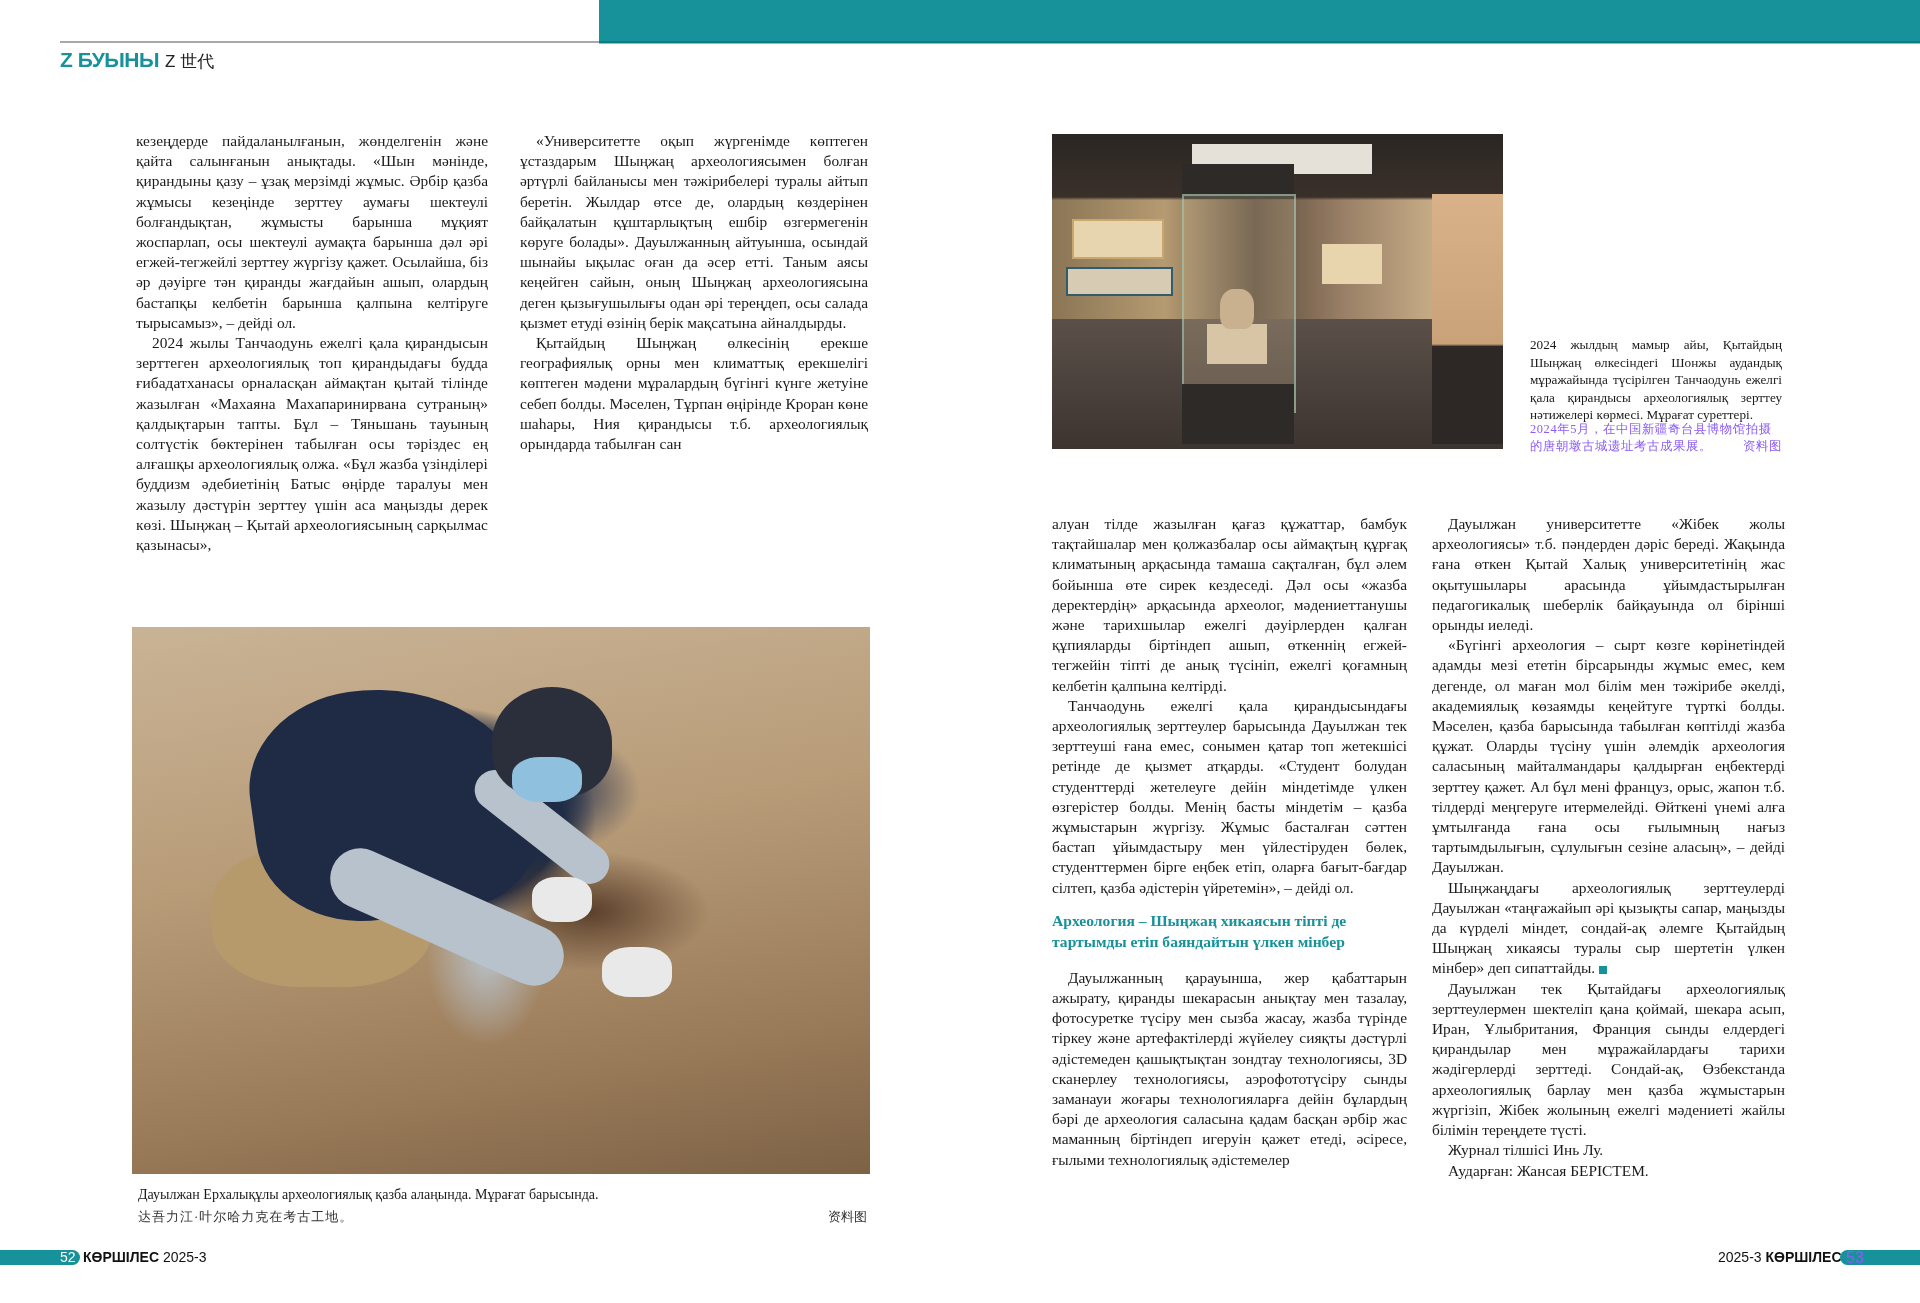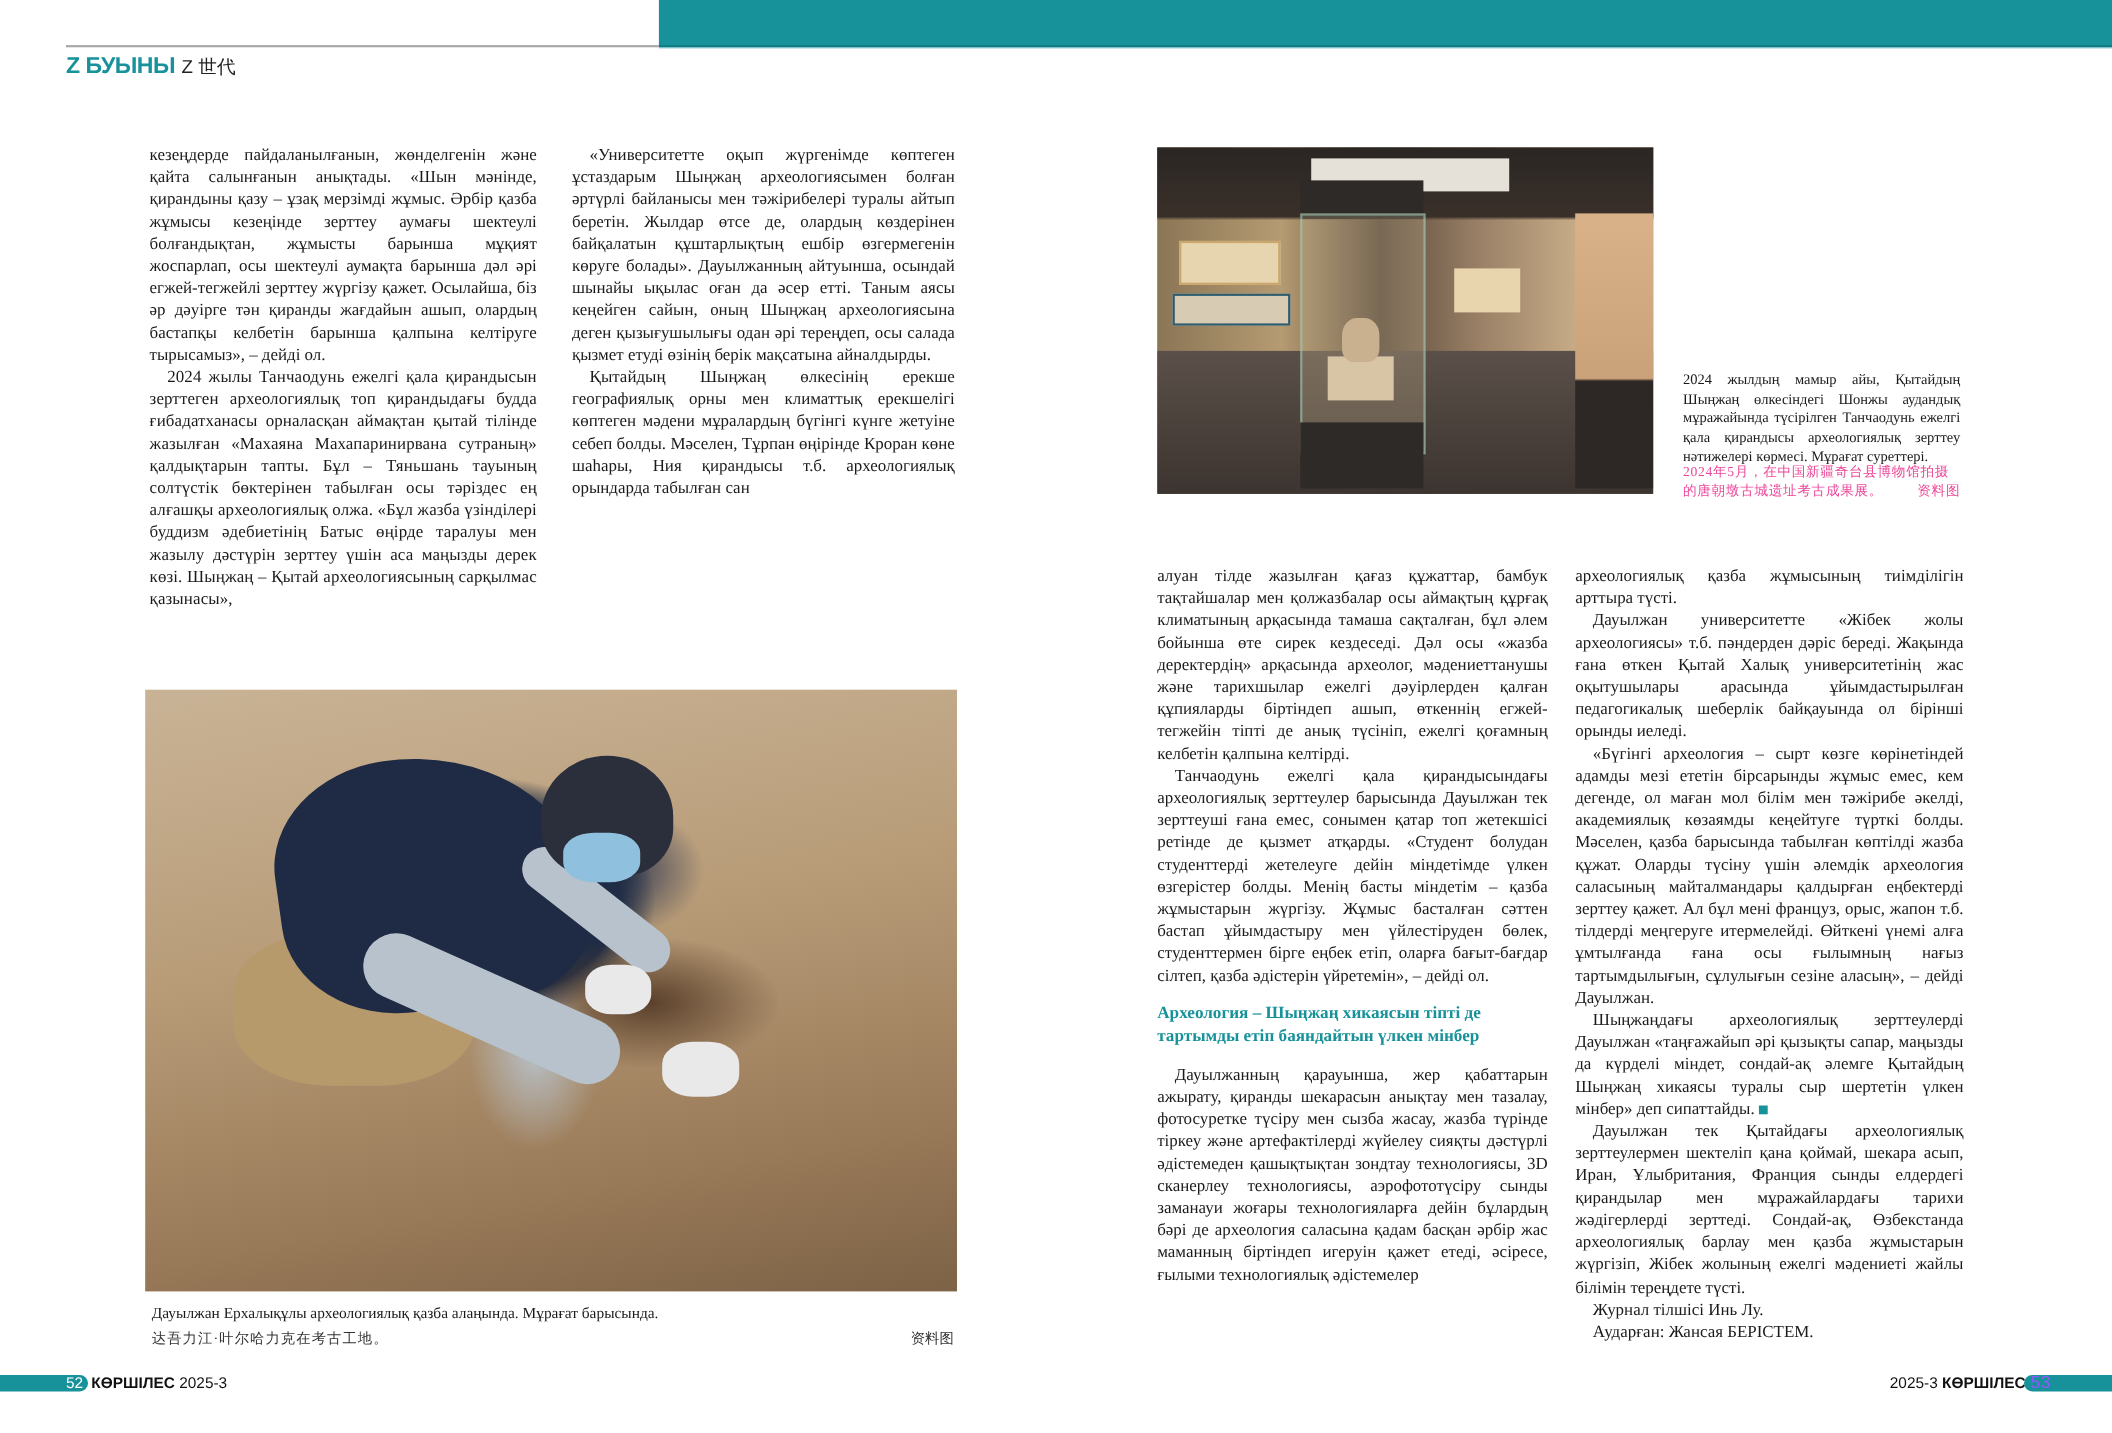--- a/index.html
+++ b/index.html
@@ -75,7 +75,7 @@
   .cap-dig-credit { left:828px; top:1207px; font-size:13px; color:#333; }
 
   .cap-mus { left:1530px; top:336px; width:252px; font-size:13.2px; line-height:17.6px; text-align:justify; }
-  .cap-mus-cn { left:1530px; top:421px; width:252px; font-size:12.4px; line-height:16.5px; color:#ec4899; letter-spacing:0.6px; }
+  .cap-mus-cn { left:1530px; top:421px; width:252px; font-size:12.4px; line-height:16.5px; color:#8b5cf6; letter-spacing:0.6px; }
   .cap-mus-credit { position:absolute; right:0; bottom:0; }
 
   

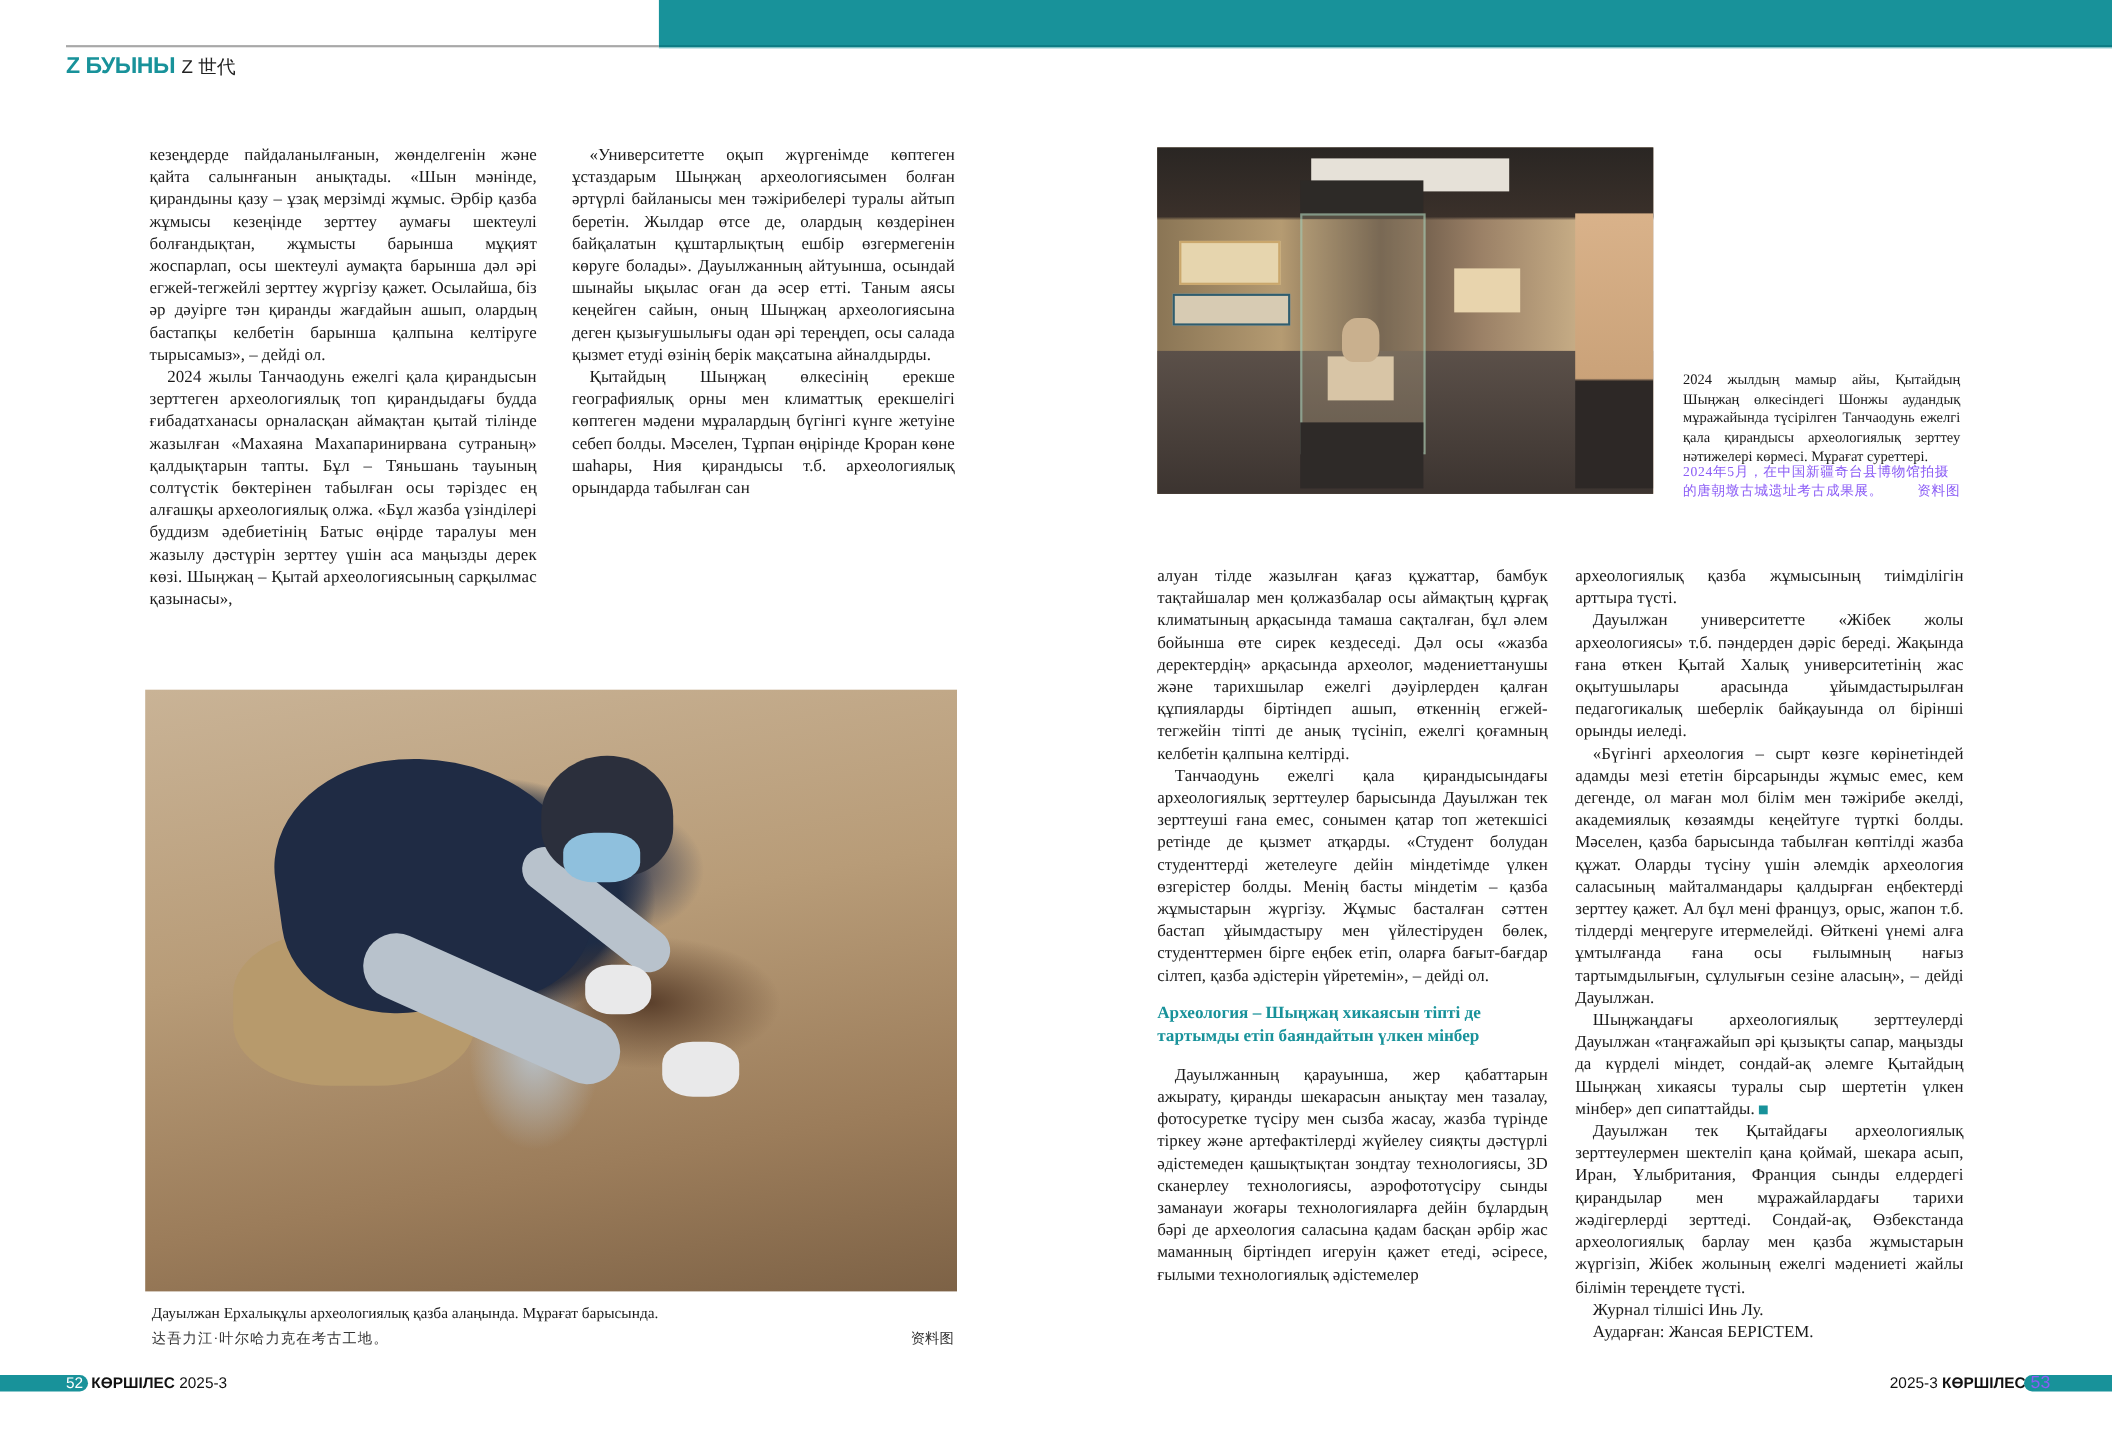--- a/index.html
+++ b/index.html
@@ -148,7 +148,6 @@
 </div>
 
 <div class="abs col col4">
-  <p>археологиялық қазба жұмысының тиімділігін арттыра түсті.</p>
   <p class="ind">Дауылжан университетте «Жібек жолы археологиясы» т.б. пәндерден дәріс береді. Жақында ғана өткен Қытай Халық университетінің жас оқытушылары арасында ұйымдастырылған педагогикалық шеберлік байқауында ол бірінші орынды иеледі.</p>
   <p class="ind">«Бүгінгі археология – сырт көзге көрінетіндей адамды мезі ететін бірсарынды жұмыс емес, кем дегенде, ол маған мол білім мен тәжірибе әкелді, академиялық көзаямды кеңейтуге түрткі болды. Мәселен, қазба барысында табылған көптілді жазба құжат. Оларды түсіну үшін әлемдік археология саласының майталмандары қалдырған еңбектерді зерттеу қажет. Ал бұл мені француз, орыс, жапон т.б. тілдерді меңгеруге итермелейді. Өйткені үнемі алға ұмтылғанда ғана осы ғылымның нағыз тартымдылығын, сұлулығын сезіне аласың», – дейді Дауылжан.</p>
   <p class="ind"><span>Шыңжаңдағы археологиялық зерттеулерді Дауылжан «таңғажайып әрі қызықты сапар, маңызды да күрделі міндет, сондай-ақ әлемге Қытайдың Шыңжаң хикаясы туралы сыр шертетін үлкен мінбер» деп сипаттайды.</span><span class="end-mark"></span></p>

